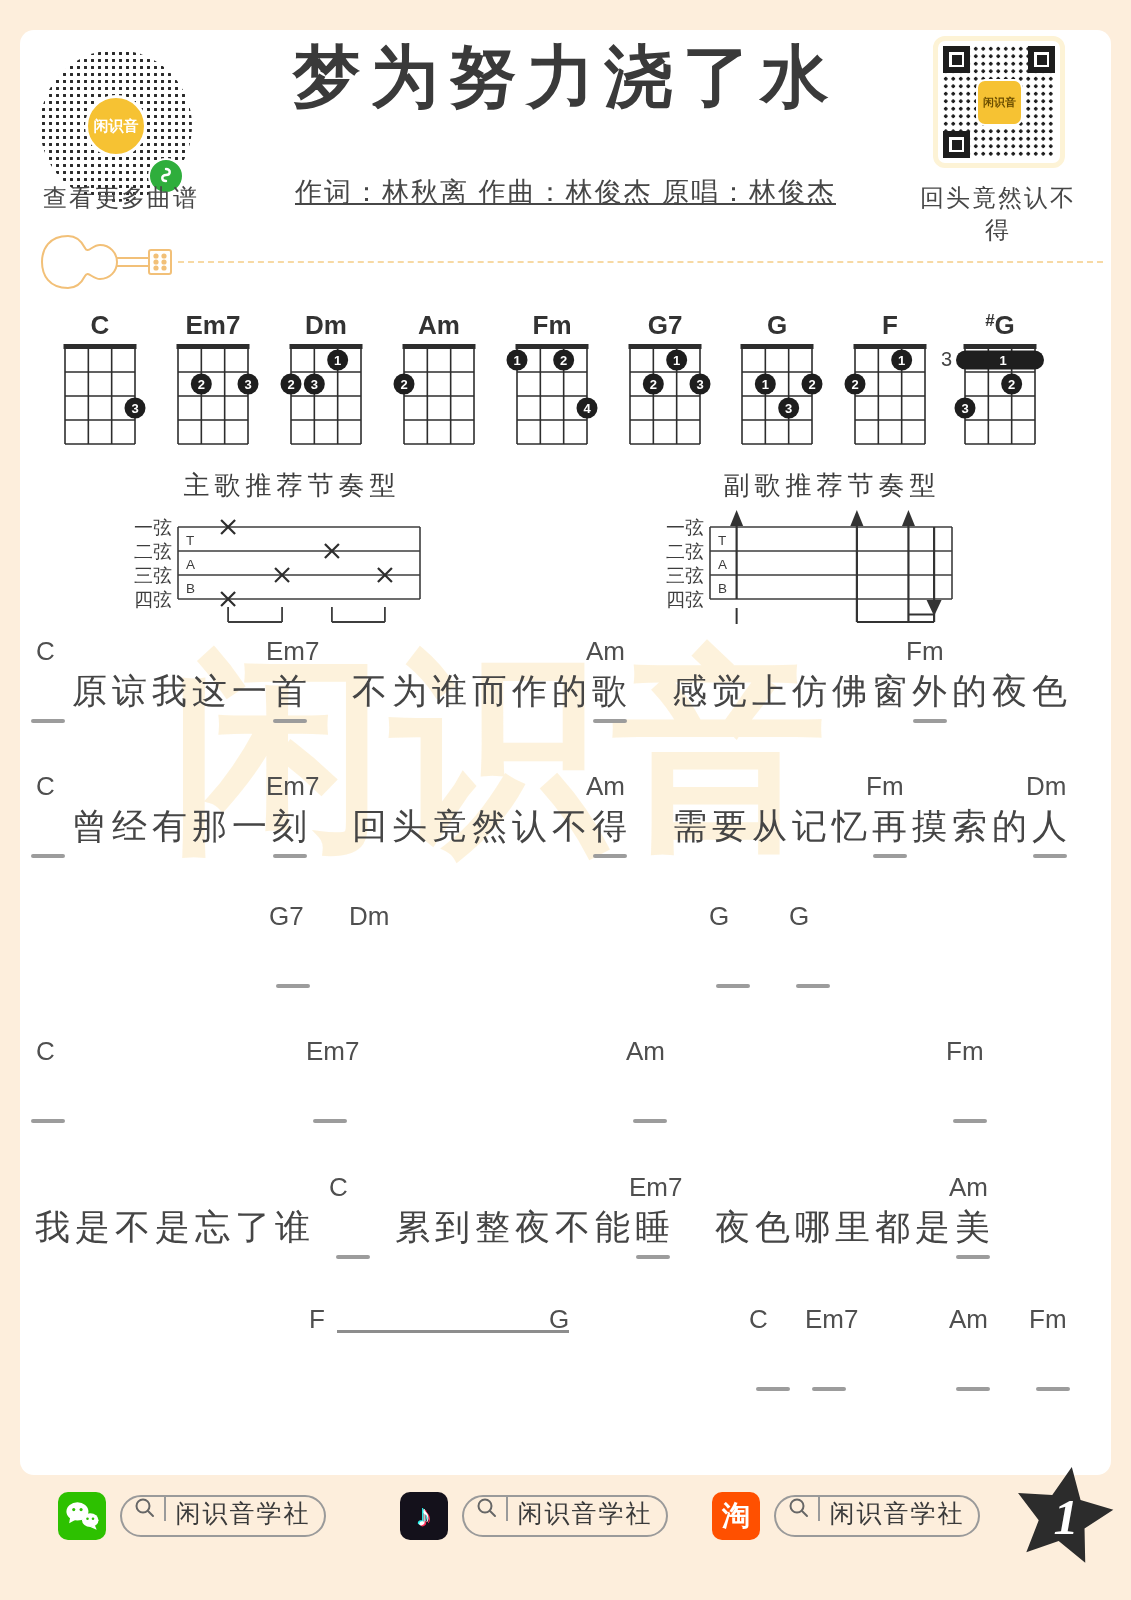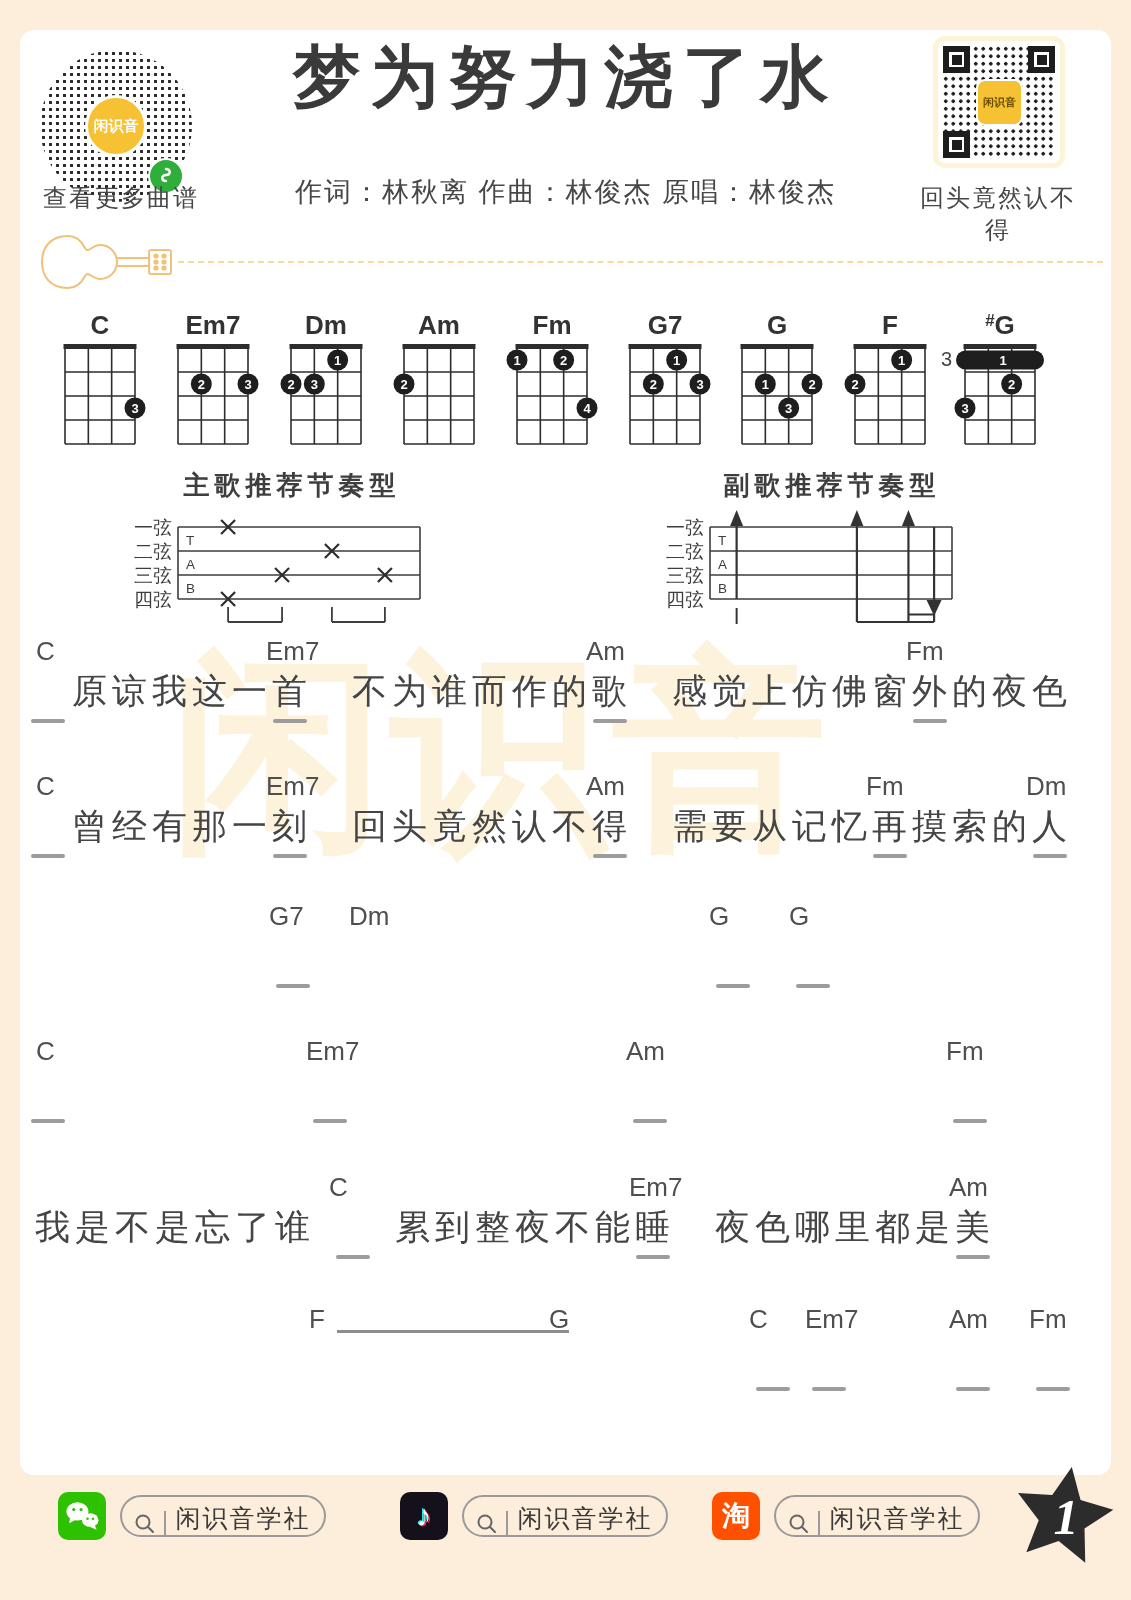--- a/index.html
+++ b/index.html
@@ -14,7 +14,7 @@
   .title{position:absolute;top:2px;left:0;right:0;text-align:center;font-size:68px;font-weight:900;
          letter-spacing:10px;color:#3a3a3a;}
   .keyline{position:absolute;top:102px;left:0;right:0;text-align:center;font-size:27px;color:#474747;letter-spacing:3px;}
-  .credits{position:absolute;top:144px;left:0;right:0;text-align:center;font-size:27px;color:#474747;letter-spacing:2px;}
+  .credits{position:absolute;top:144px;left:0;right:0;text-align:center;font-size:27px;color:#474747;letter-spacing:2px;text-decoration:underline;}
   .caption{position:absolute;top:152px;font-size:24px;color:#474747;letter-spacing:2px;text-align:center;}
   .cap-left{left:6px;width:190px;}
   .cap-right{left:893px;width:170px;}

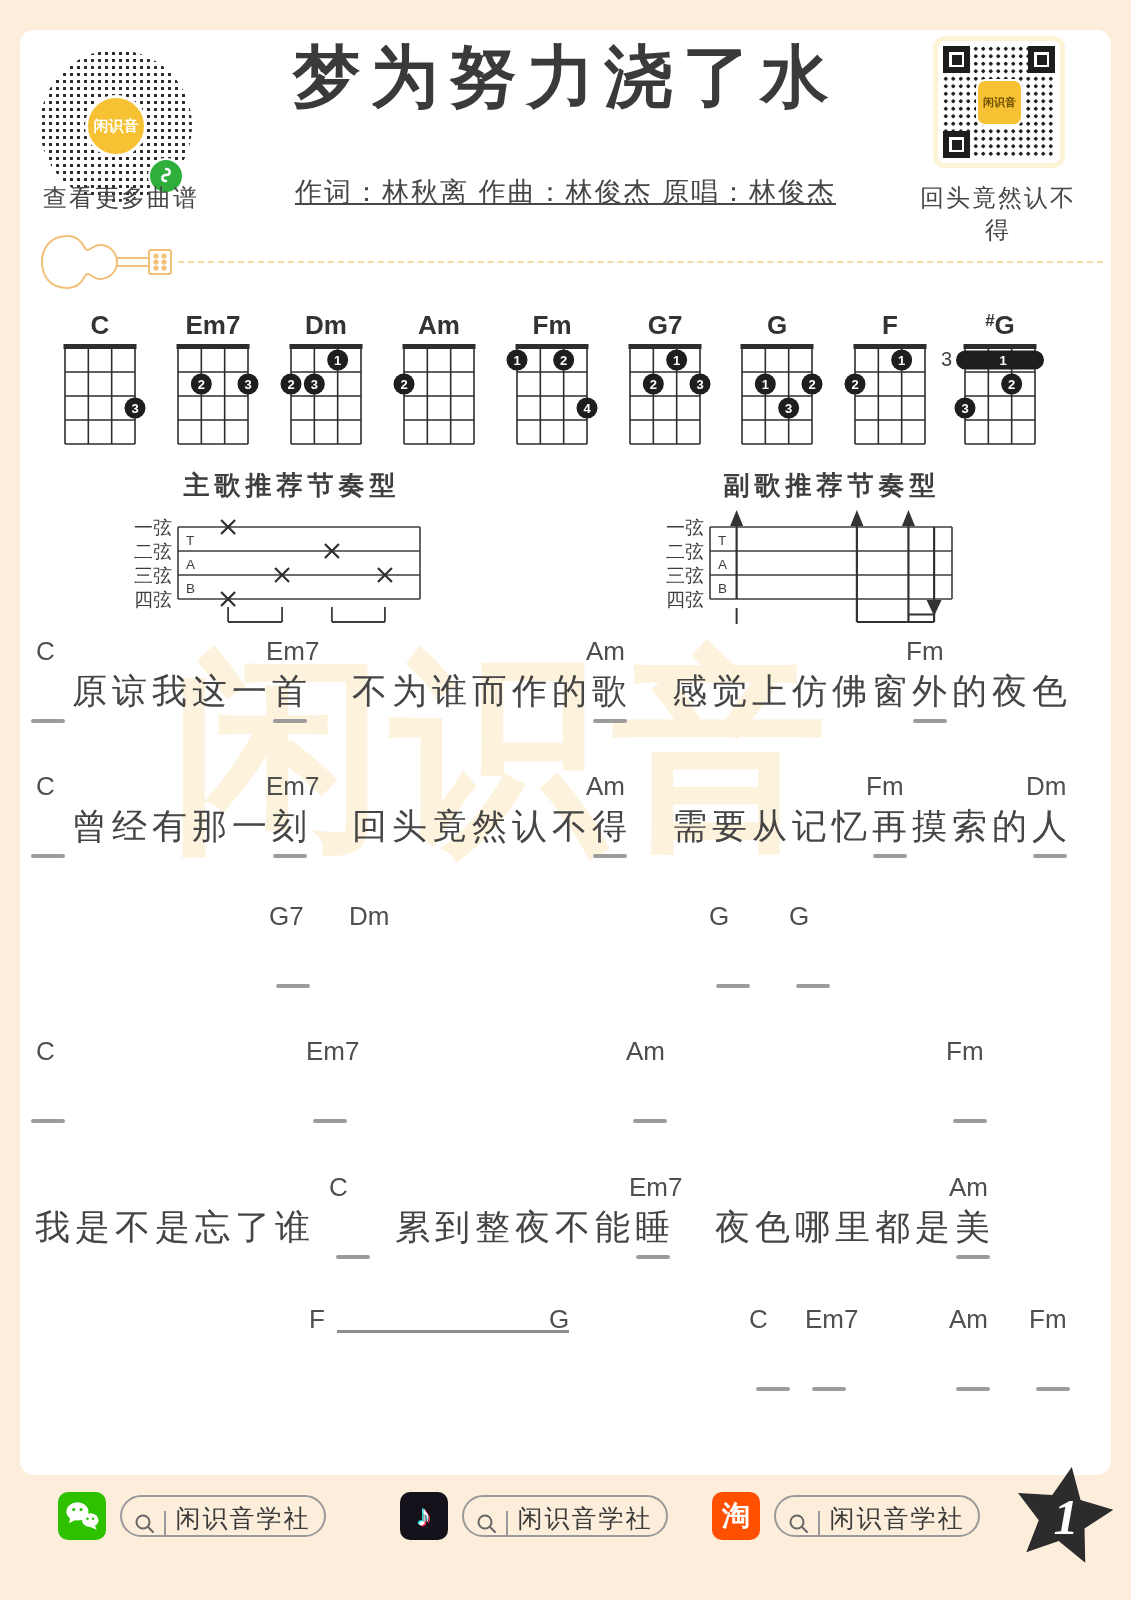--- a/index.html
+++ b/index.html
@@ -42,7 +42,7 @@
   
   .chord{position:absolute;top:278px;width:140px;height:160px;}
   
-  .rtitle{position:absolute;top:438px;width:320px;text-align:center;font-size:26px;font-weight:bold;
+  .rtitle{position:absolute;top:438px;width:320px;text-align:center;font-size:26px;font-weight:normal;
           color:#3e3e3e;letter-spacing:5px;}
   .rt-verse{left:112px;} .rt-chorus{left:652px;}
   .staff{position:absolute;top:479px;width:330px;height:150px;}

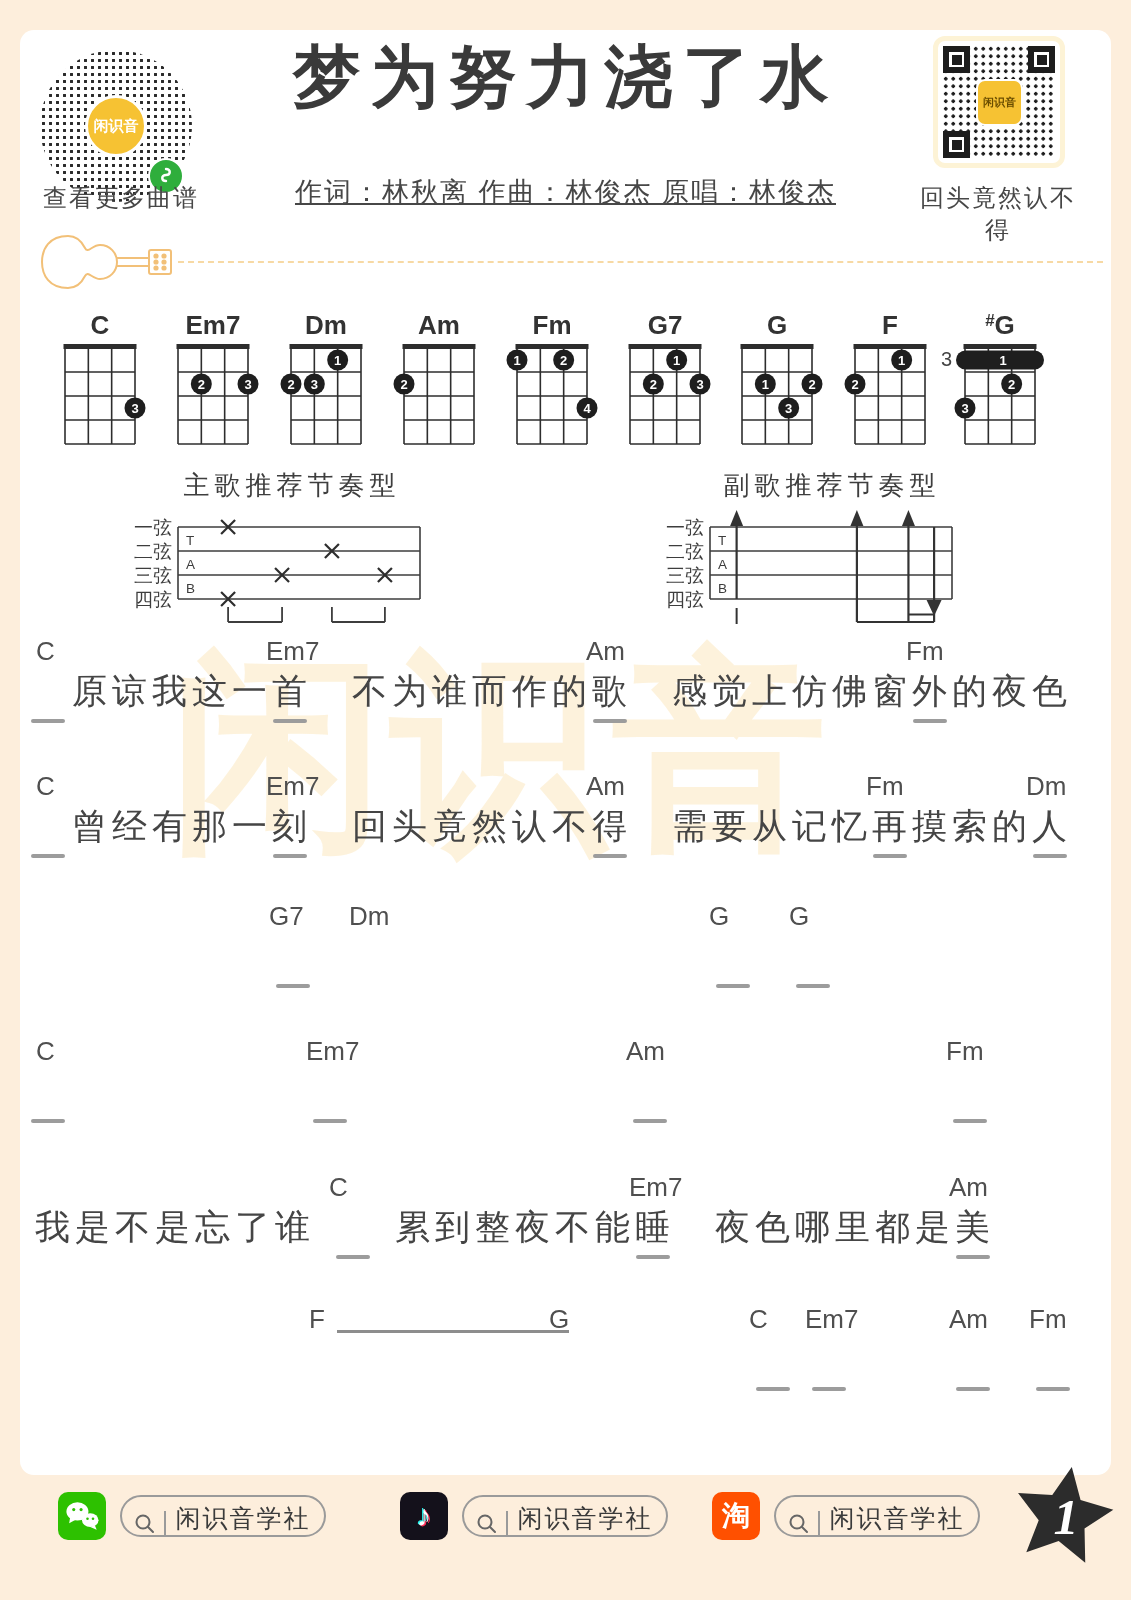--- a/index.html
+++ b/index.html
@@ -61,7 +61,7 @@
   .dy-note{color:#fff;font-size:30px;font-weight:bold;text-shadow:-1.5px -1px 0 #25F4EE,1.5px 1px 0 #FE2C55;}
   .tb-glyph{color:#fff;font-size:28px;font-weight:bold;}
   .pill{margin-left:14px;width:206px;height:42px;border:2px solid #9a9a9a;border-radius:22px;
-        display:flex;align-items:flex-end;padding-left:12px;box-sizing:border-box;background:transparent;}
+        display:flex;align-items:flex-start;padding-left:12px;box-sizing:border-box;background:transparent;}
   .pill .divider{width:1.5px;height:24px;background:#9a9a9a;margin:0 10px 0 8px;}
   .pill .ptext{font-size:25px;color:#3b3b3b;letter-spacing:2px;}
   .star{position:absolute;left:1010px;top:1462px;width:112px;height:112px;}

